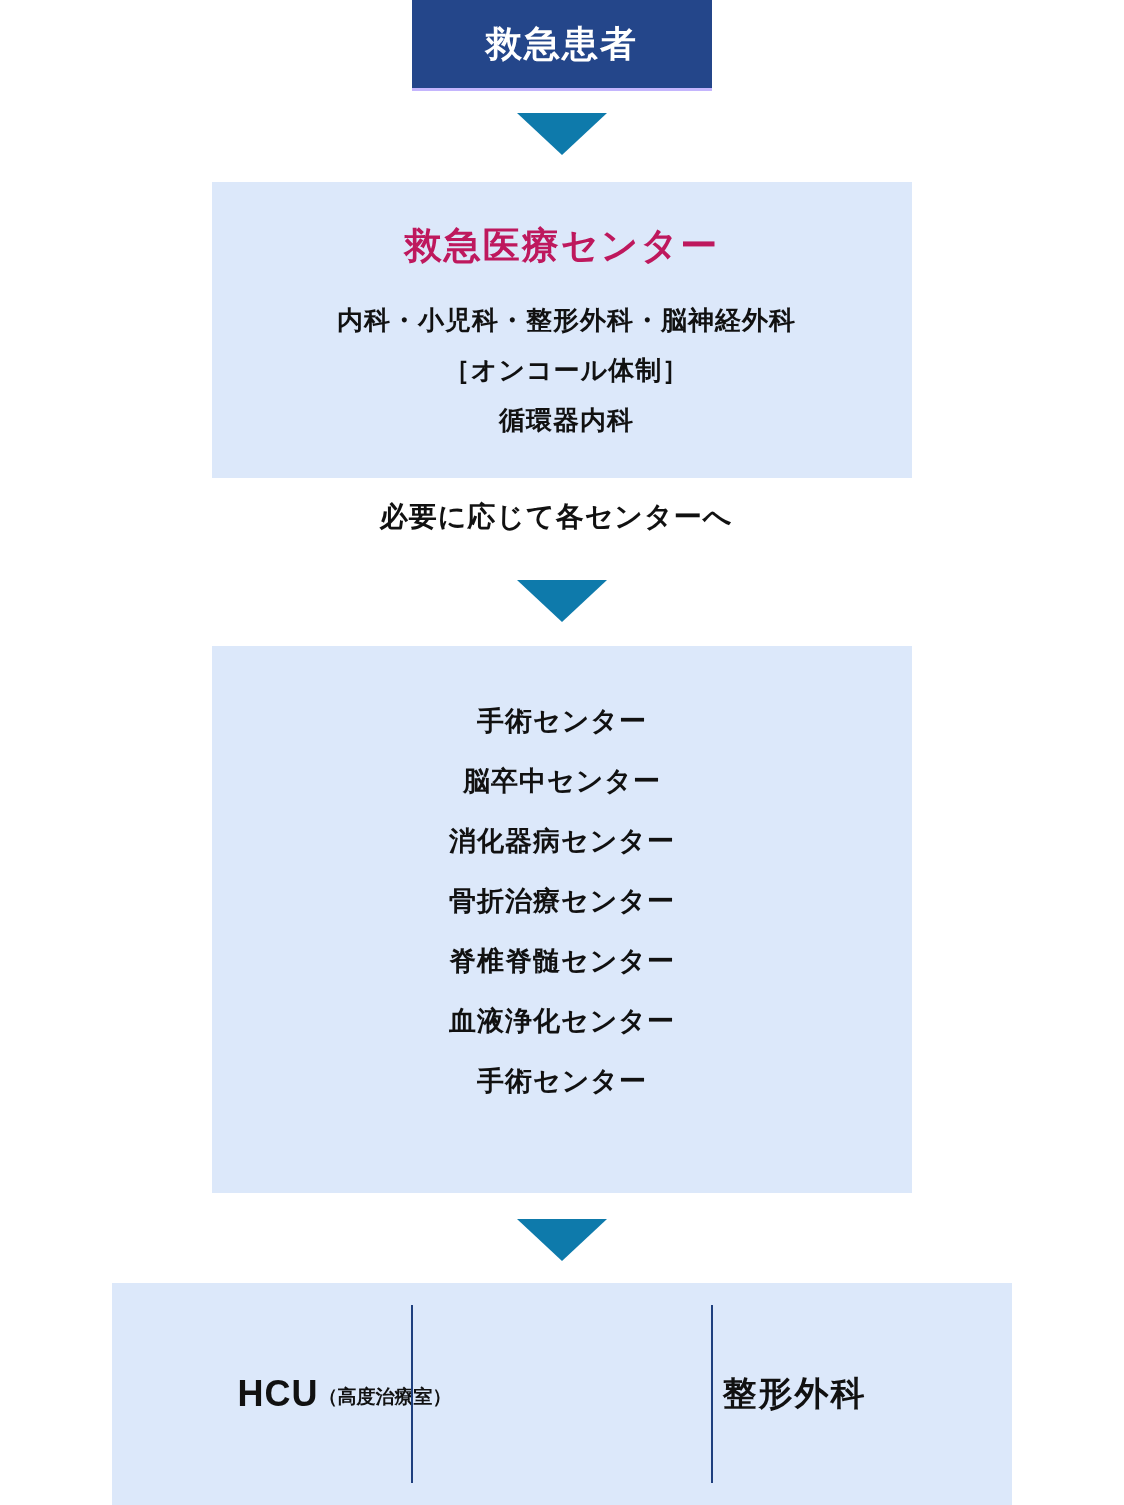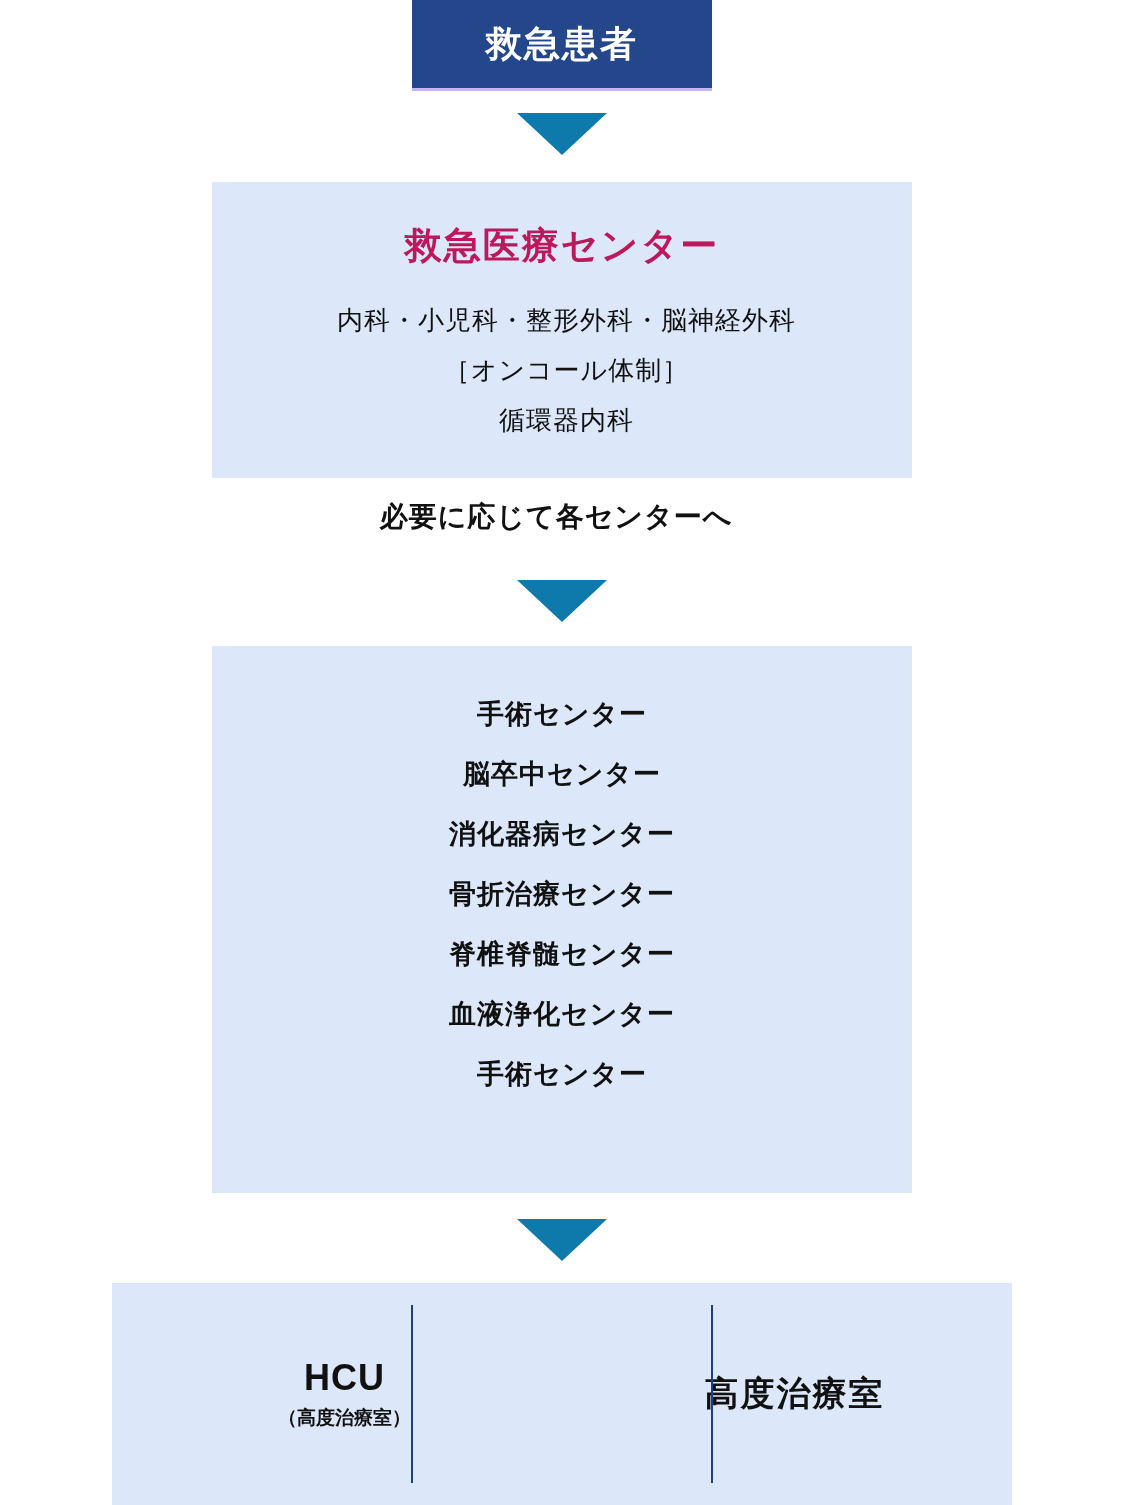--- a/index.html
+++ b/index.html
@@ -32,7 +32,7 @@
   }
   .dept-lines { margin-top: 29px; }
   .dept-line {
-    font-size: 26px; font-weight: 400; line-height: 50px; letter-spacing: 1px; padding-left: 9px;
+    font-size: 26px; font-weight: 700; line-height: 50px; letter-spacing: 1px; padding-left: 9px;
   }
   .transfer-note {
     position: absolute; left: 206px; top: 500px; width: 700px;

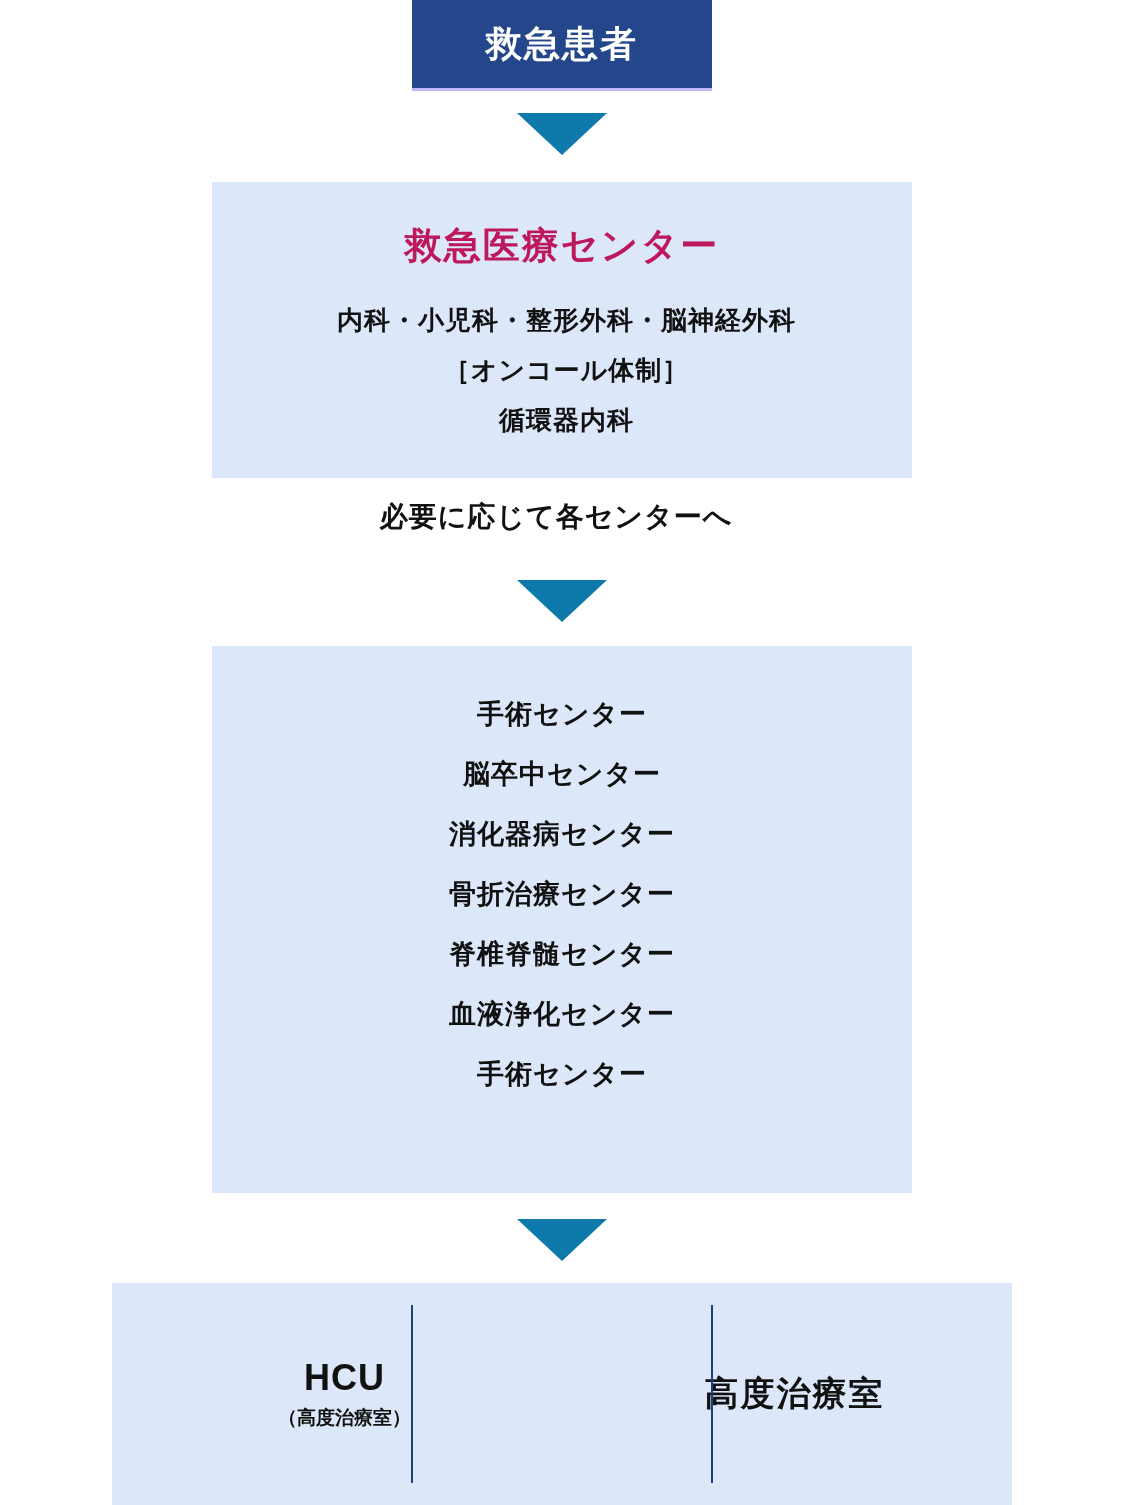--- a/index.html
+++ b/index.html
@@ -41,7 +41,7 @@
   }
   .box3 { left: 212px; top: 646px; width: 700px; height: 547px; }
   .center-list {
-    list-style: none; margin: 5px; padding: 33px 0 0 0; text-align: center;
+    list-style: none; margin: 12px; padding: 33px 0 0 0; text-align: center;
   }
   .center-list li {
     font-size: 27px; font-weight: 700; line-height: 60px; letter-spacing: 1px;

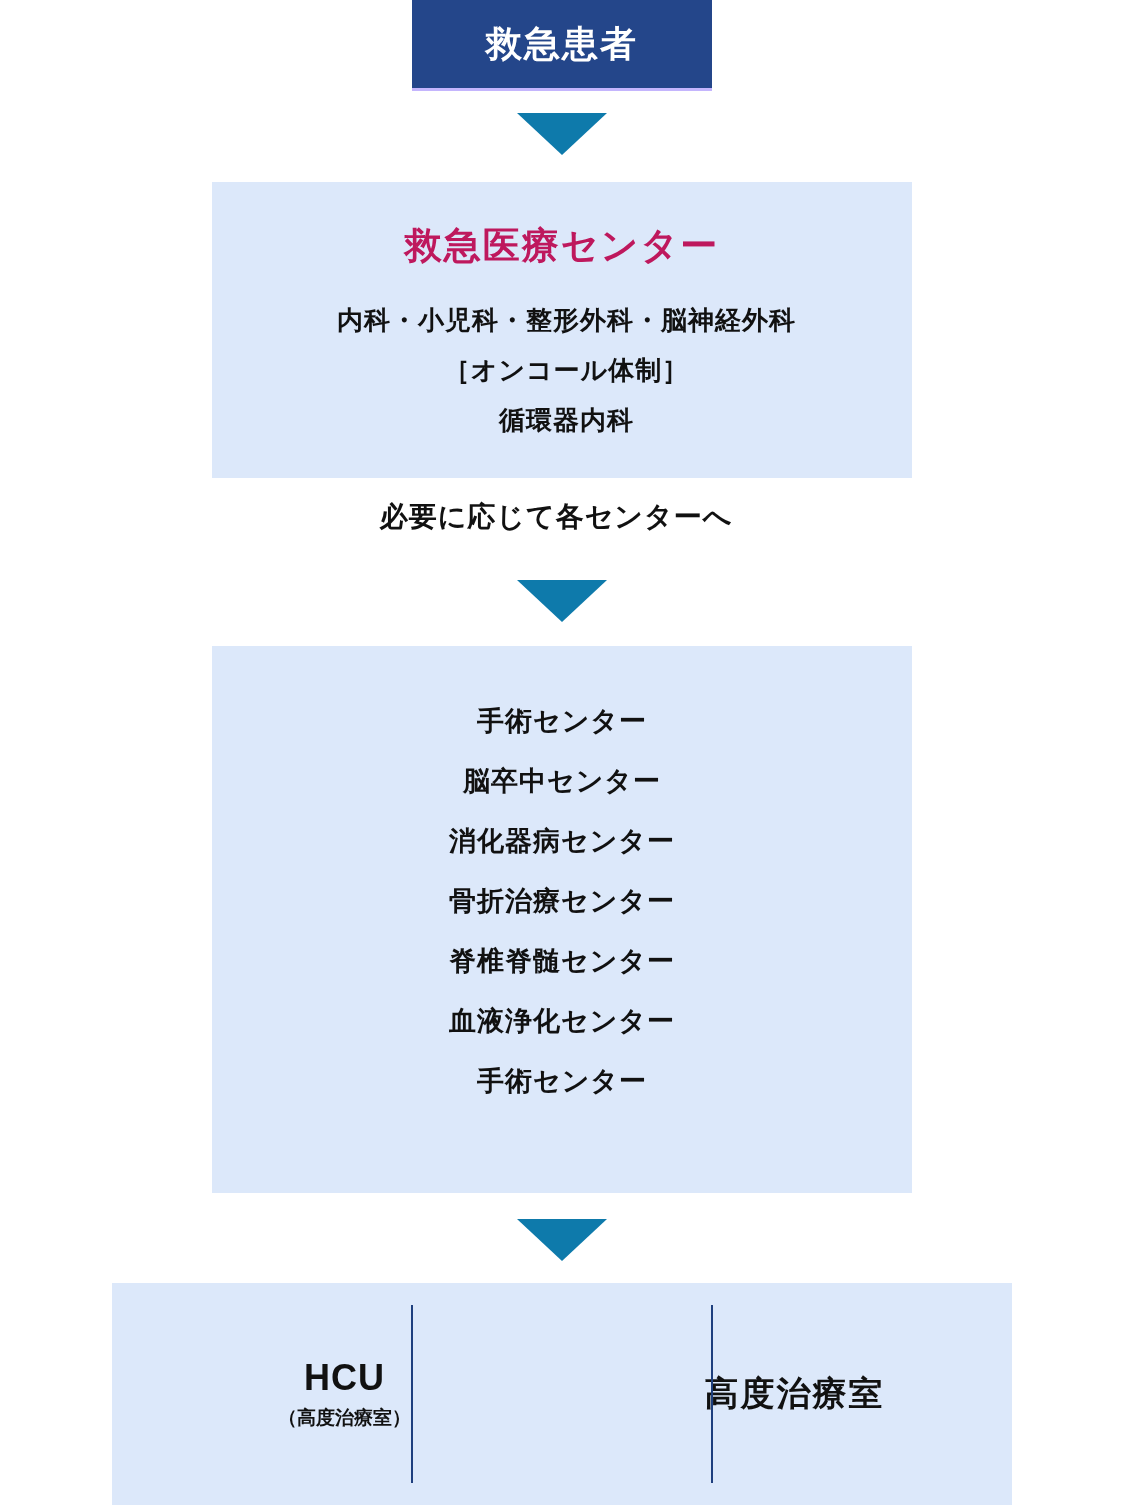--- a/index.html
+++ b/index.html
@@ -51,7 +51,7 @@
     display: flex; flex-direction: row;
   }
   .ward {
-    flex: 1 1 0; display: flex; flex-direction: column;
+    flex: 1 1 0; display: flex; flex-direction: row;
     align-items: center; justify-content: center; text-align: center; margin-left: 15px;
   }
   .ward-title { font-size: 36px; font-weight: 700; letter-spacing: 1px; }

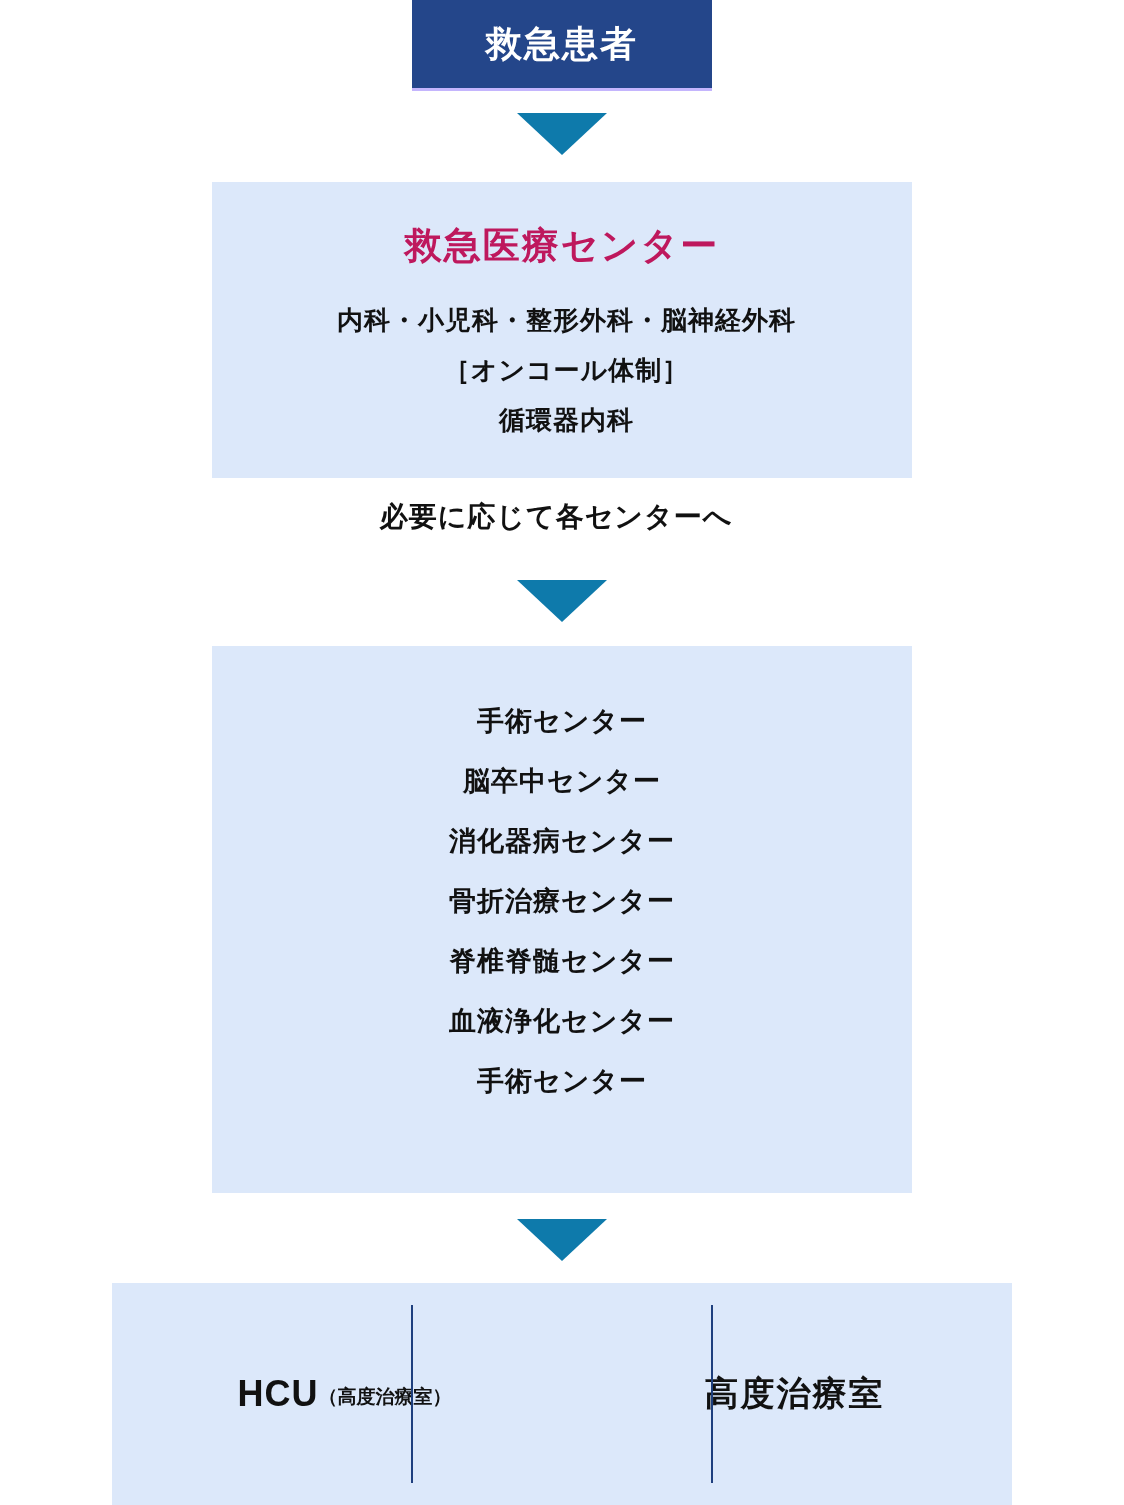--- a/index.html
+++ b/index.html
@@ -107,7 +107,7 @@
       <div class="ward-sub">（高度治療室）</div>
     </div>
     <div class="ward">
-      <div class="ward-title big">高度治療室</div>
+      <div class="ward-title big">整形外科</div>
     </div>
     <div class="vdivider d1"></div>
     <div class="vdivider d2"></div>

